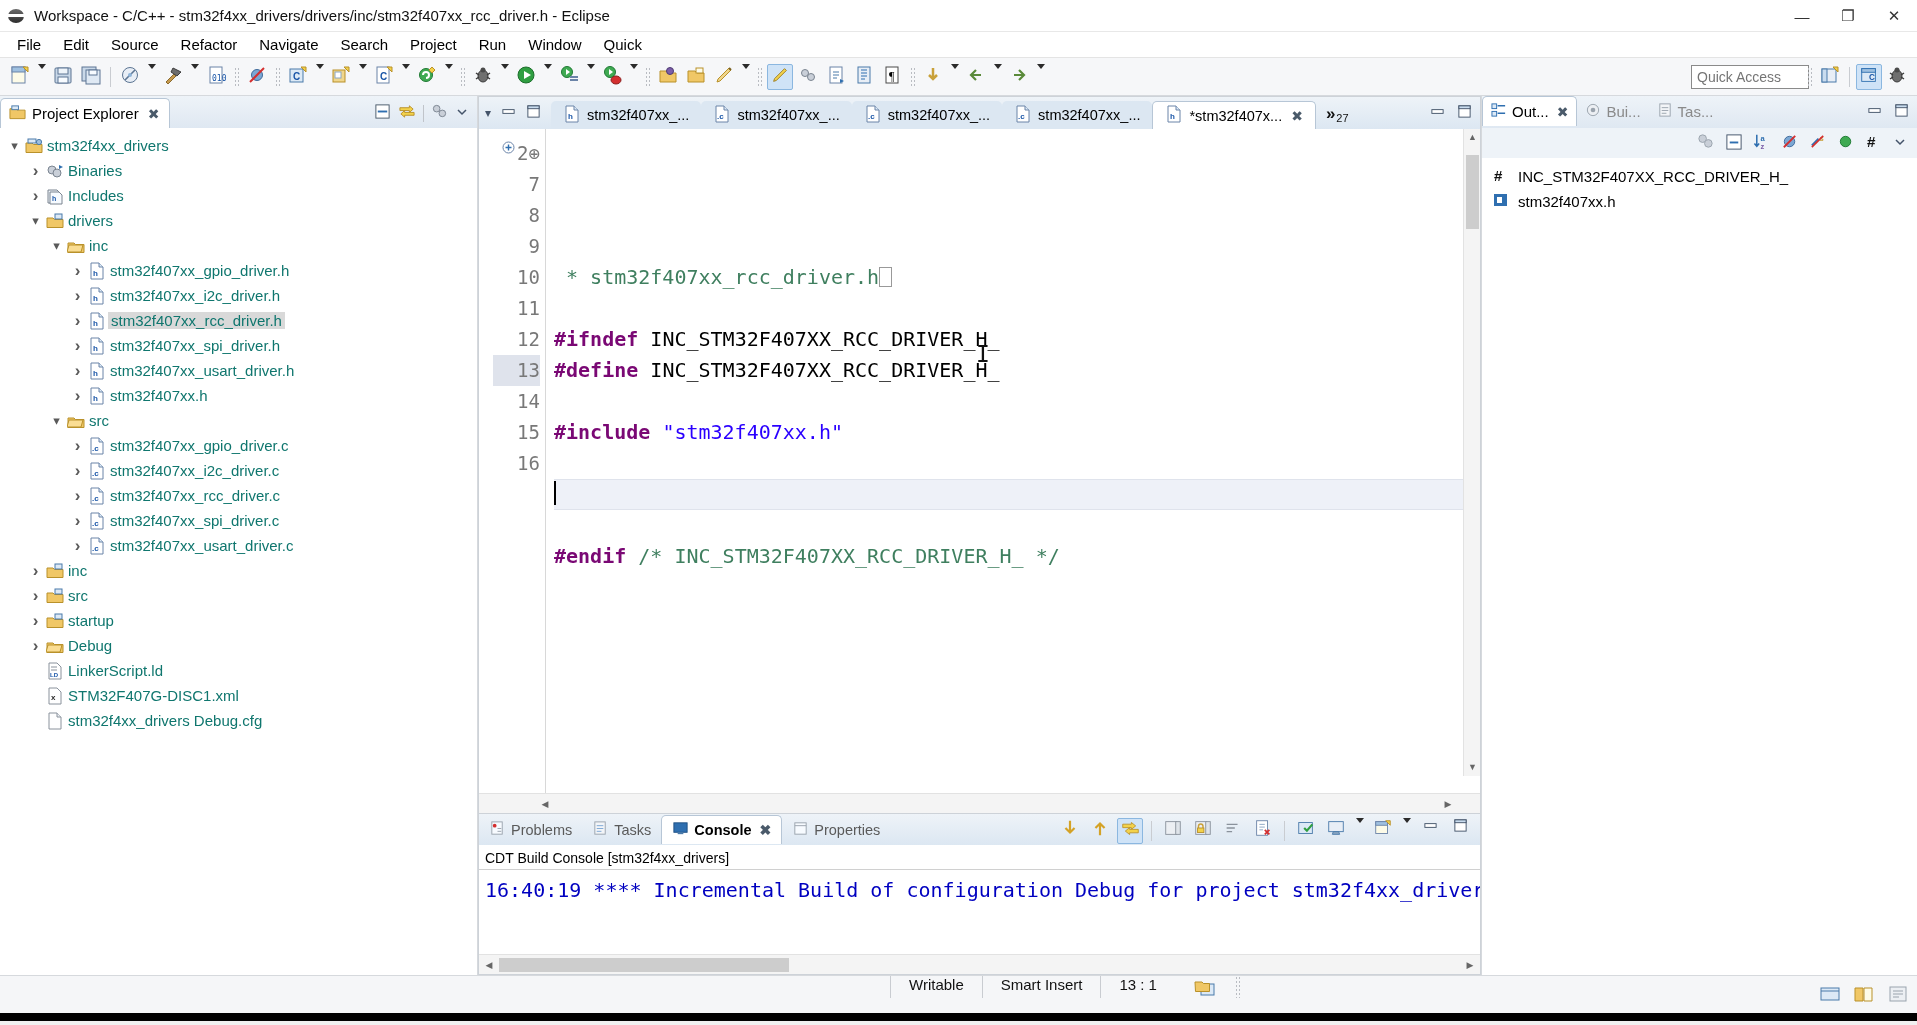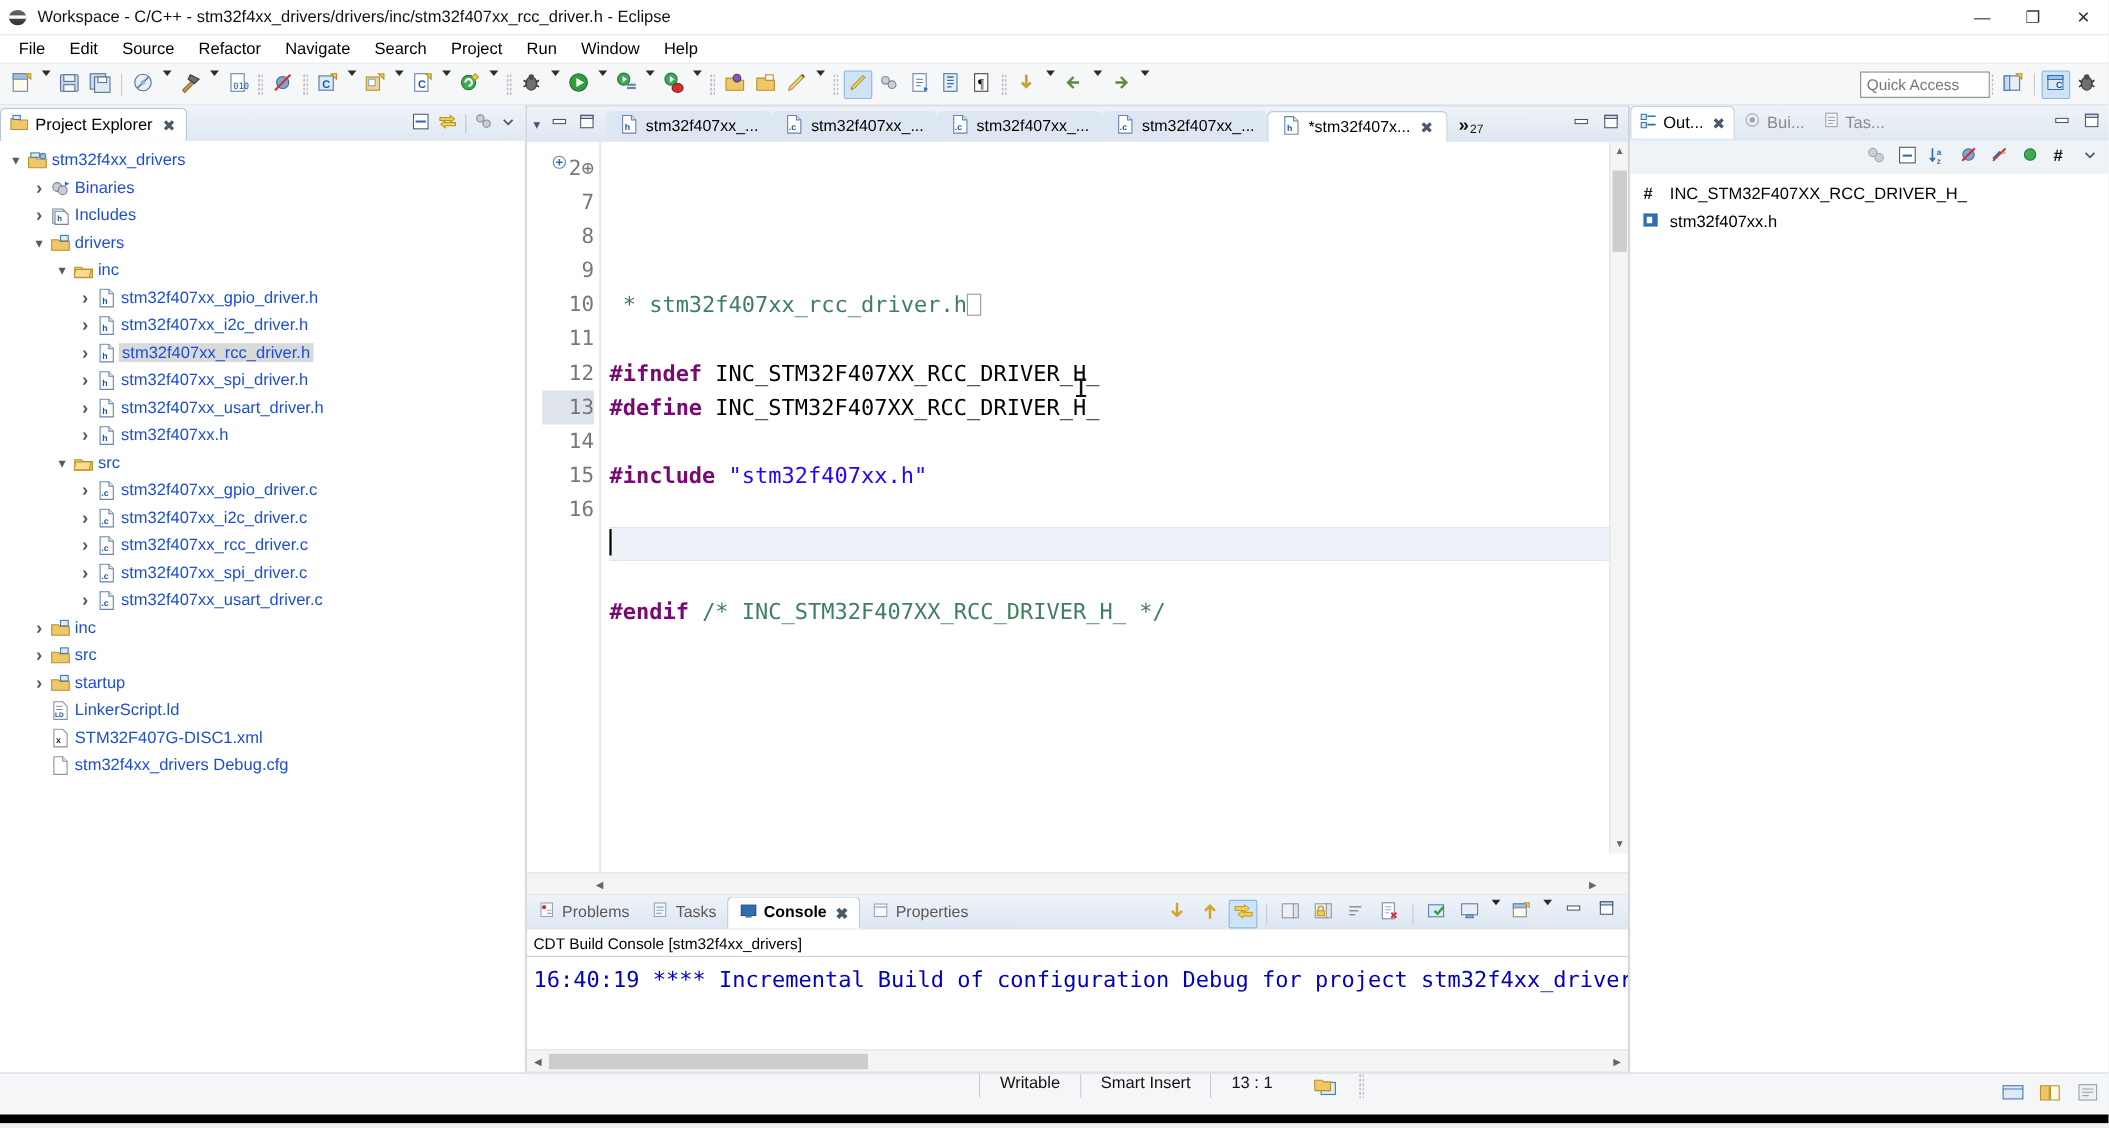--- a/index.html
+++ b/index.html
@@ -241,7 +241,7 @@
   <div class="menu-item">Project</div>
   <div class="menu-item">Run</div>
   <div class="menu-item">Window</div>
-  <div class="menu-item">Help</div>
+  <div class="menu-item">Quick</div>
 </div>
 
 <div class="toolbar">

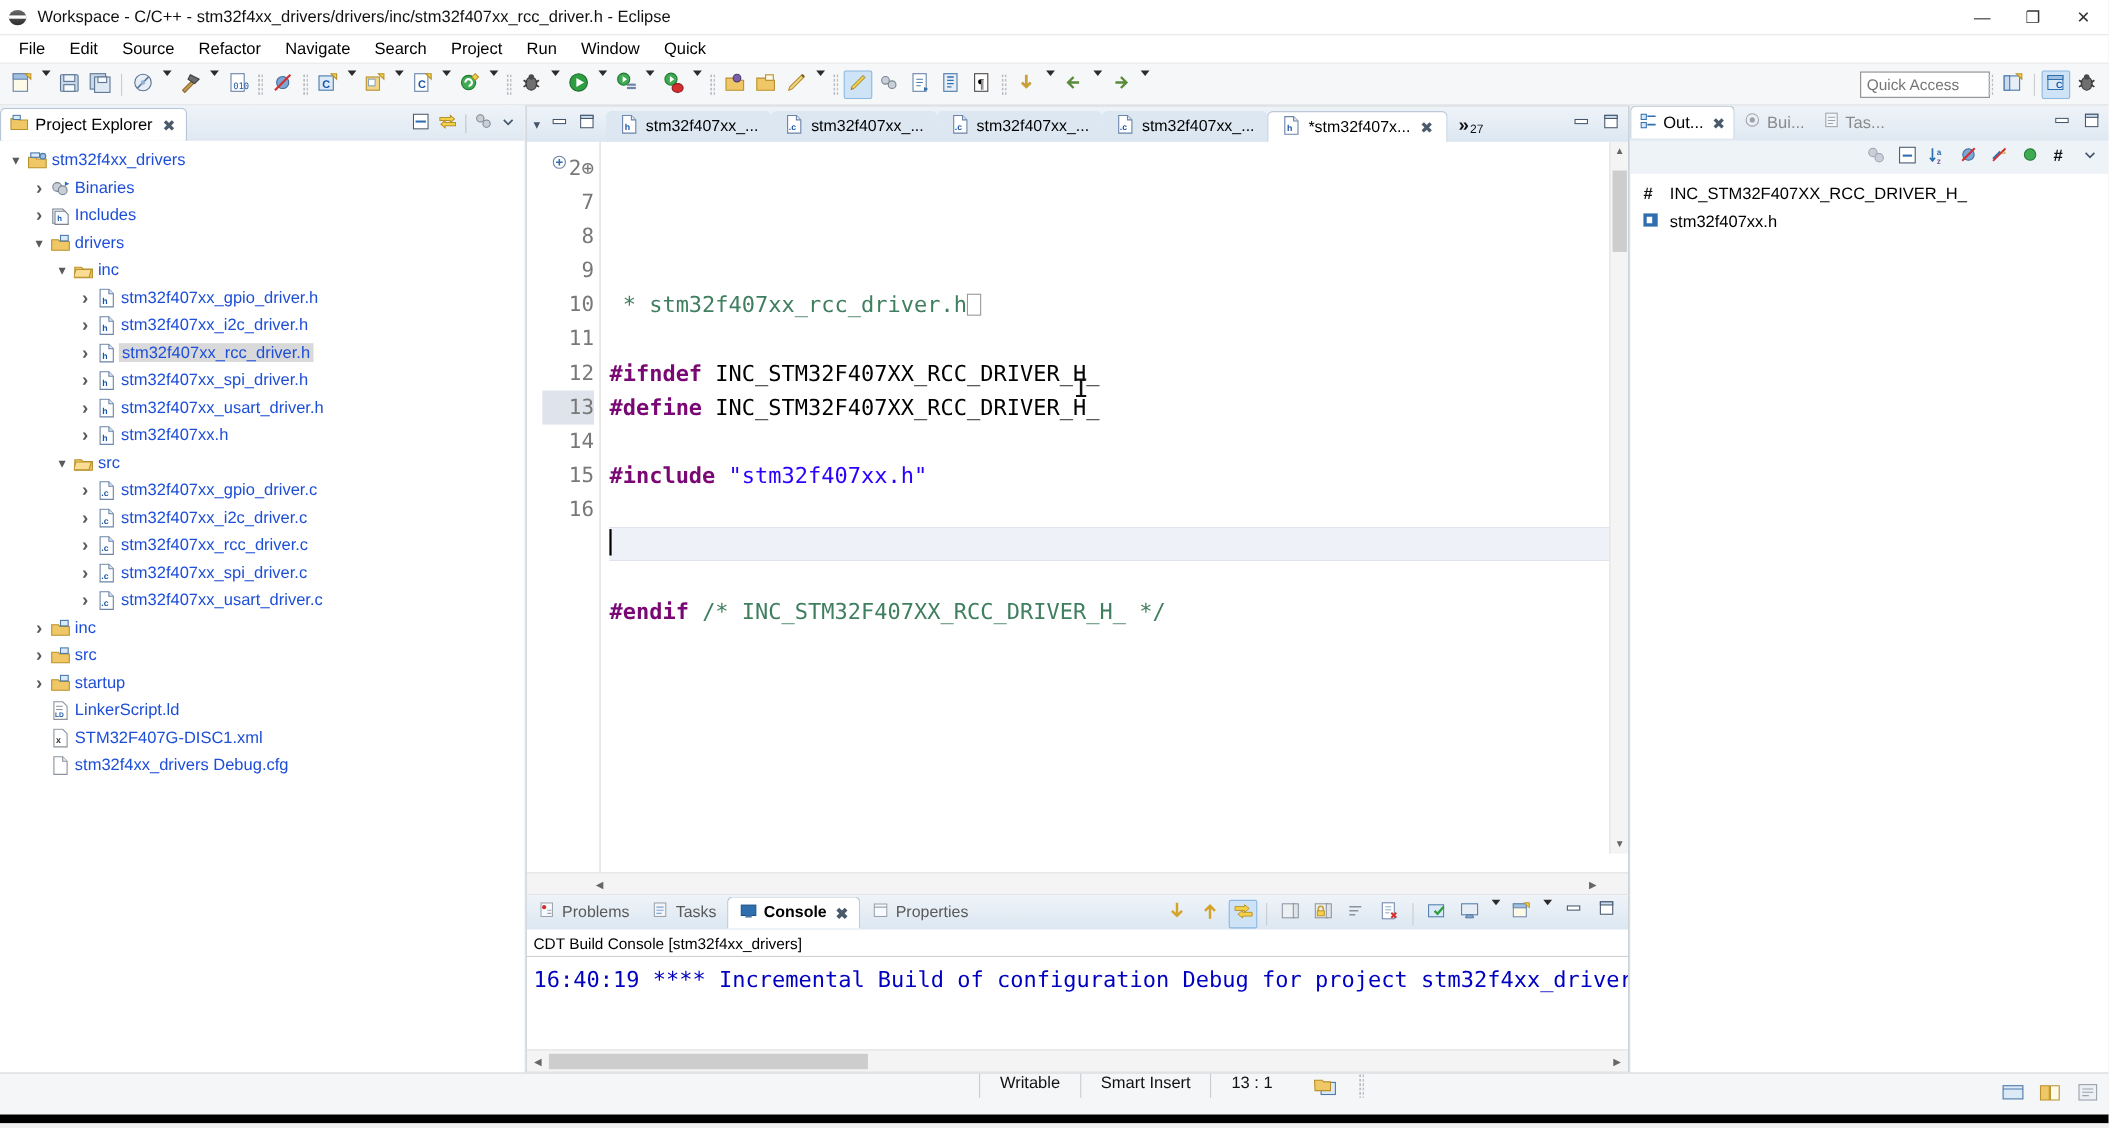--- a/index.html
+++ b/index.html
@@ -97,7 +97,7 @@
   }
   .tab-close { font-size:14px; color:#4a5a6a; margin-left:3px; }
   .view-tools { position:absolute; right:8px; bottom:5px; display:flex; align-items:center; gap:7px; }
-  .tree { padding-top:5px; font-size:15px; color:#1d4ed8; }
+  .tree { padding-top:5px; font-size:15px; color:#0f766e; }
   .trow { display:flex; align-items:center; height:25px; padding-left:6px; white-space:nowrap; }
   .trow.sel .tlabel { background:#d9d9d9; padding:0 3px; }
   .chev { width:17px; flex:none; color:#5a5a5a; font-size:13px; text-align:center; }

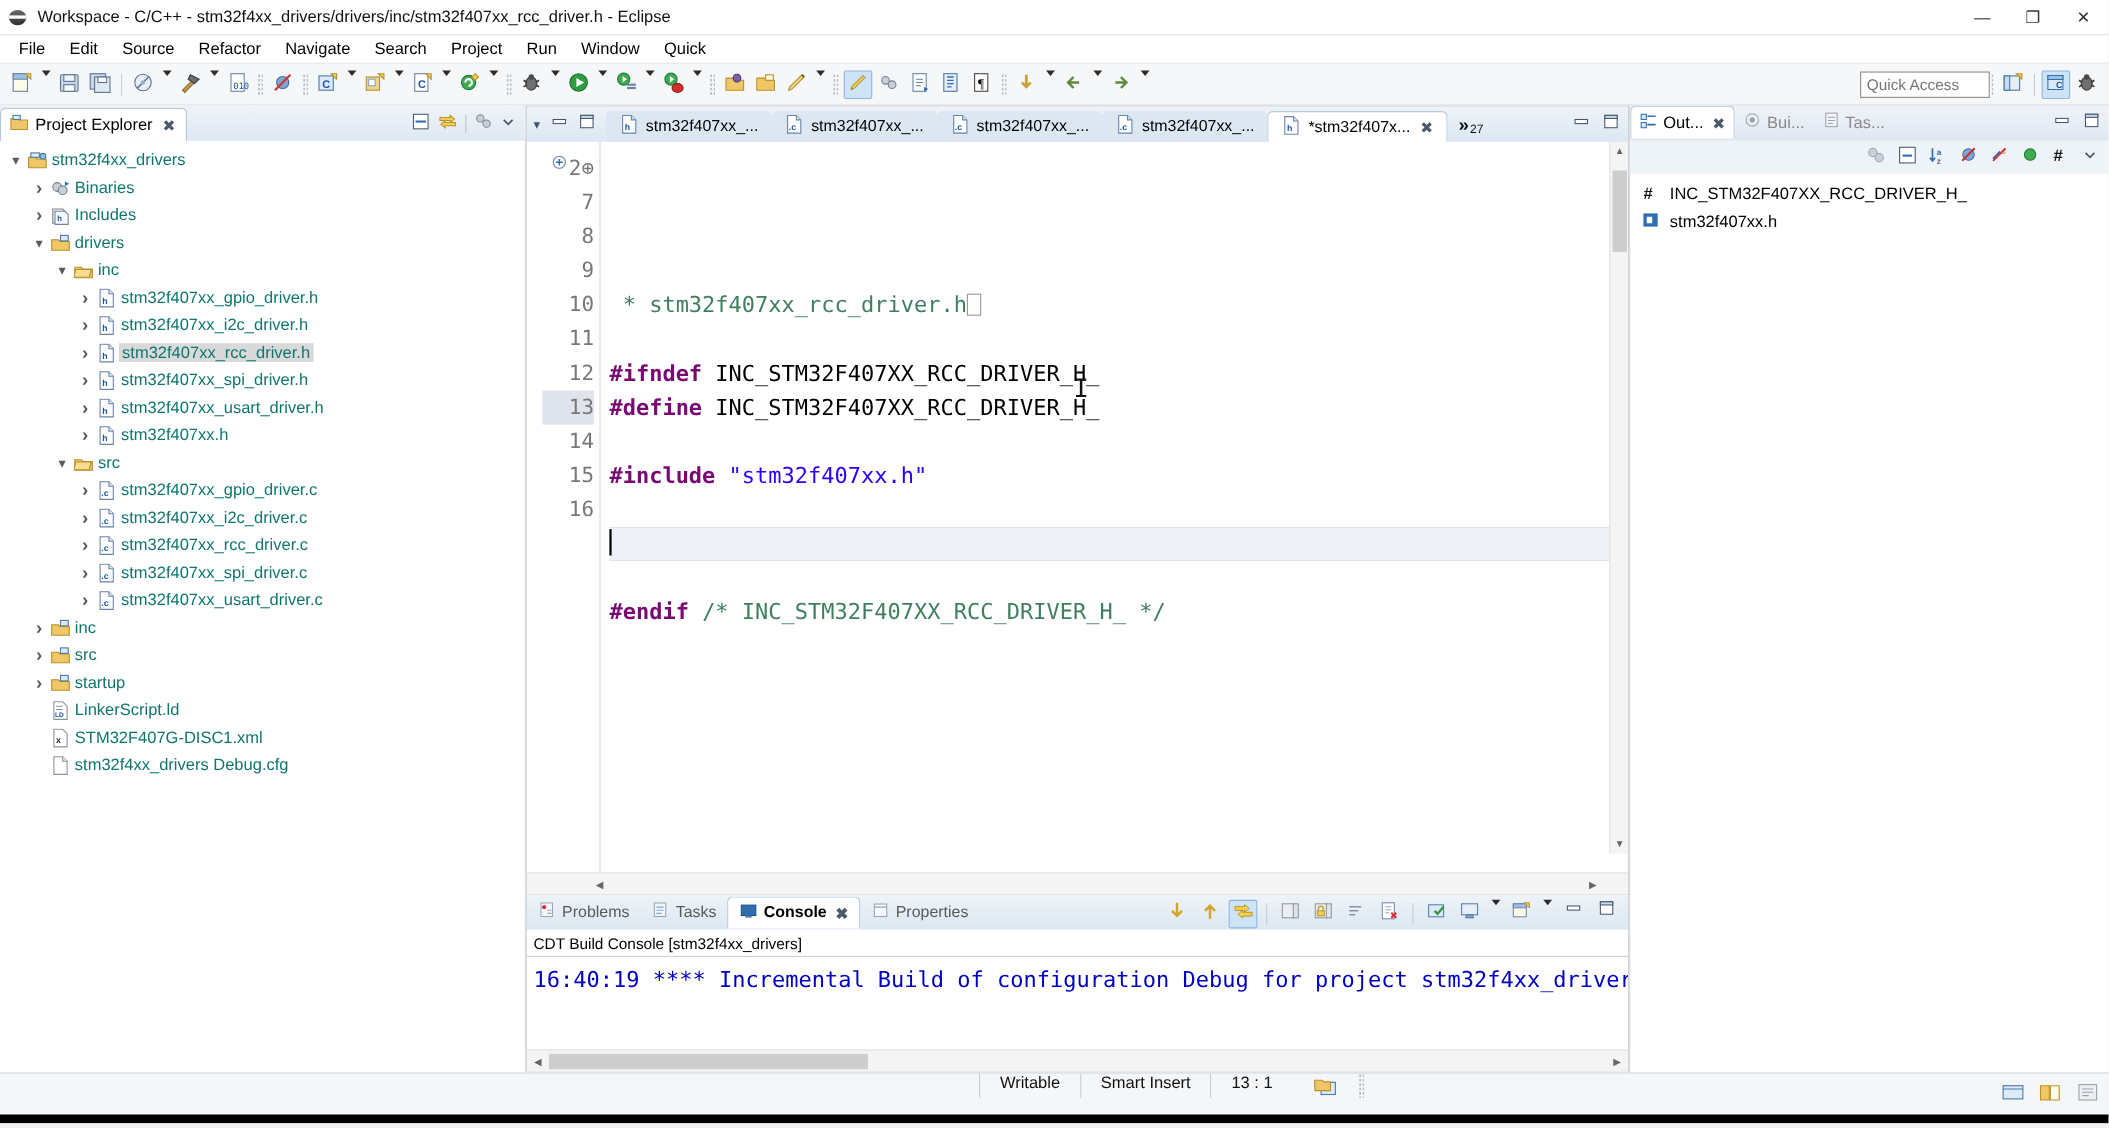--- a/index.html
+++ b/index.html
@@ -708,6 +708,16 @@
             </svg>
           </span>
           <span class="tlabel">startup</span>
+        </div>
+        <div class="trow" style="padding-left: 27px;">
+          <span class="chev closed"></span>
+          <span class="ticon">
+            <svg width="18" height="18" viewBox="0 0 18 18">
+              <path d="M1 6 h6 l1.5 1.5 h8.5 v8 h-16 z" fill="#f0c766" stroke="#b9912a"></path>
+              <path d="M2 8 h14 l-2 7 h-14 z" fill="#fadd93" stroke="#b9912a"></path>
+            </svg>
+          </span>
+          <span class="tlabel">Debug</span>
         </div>
         <div class="trow" style="padding-left: 27px;">
           <span class="chev blank"></span>

